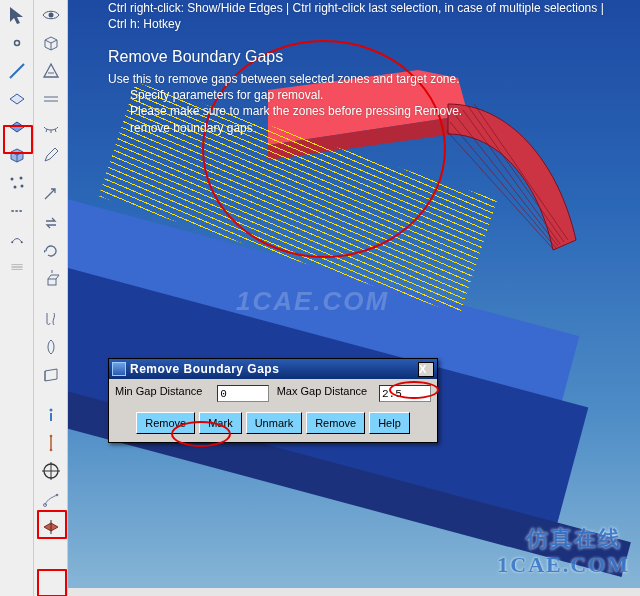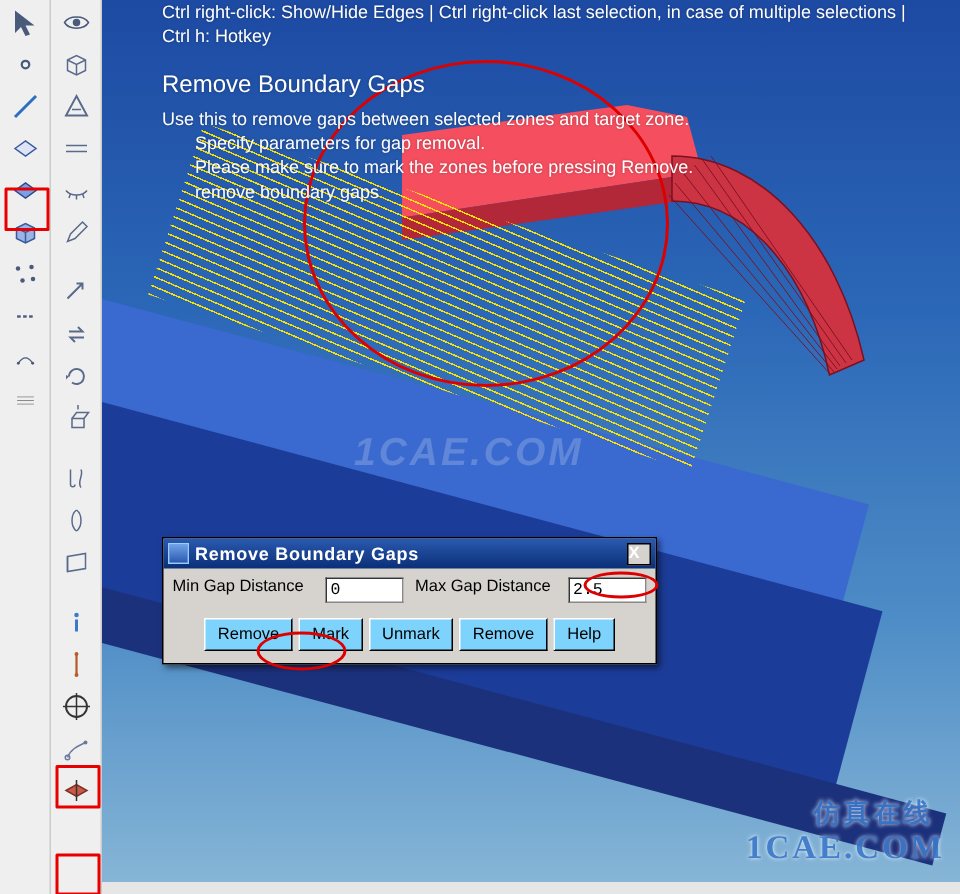--- a/index.html
+++ b/index.html
@@ -51,7 +51,7 @@
   .wm1 { left:168px; top:286px; }
   .wm2 { right:10px; bottom:10px; font-size:22px; color:#3d7acb; font-style:normal;
     font-family:"SimSun","STSong",serif; text-shadow:0 0 3px #fff; opacity:.9; font-weight:600;}
-  .wm3 { right:18px; bottom:34px; font-size:18px; color:#3d7acb; font-style:normal;
+  .wm3 { right:18px; bottom:34px; font-size:22px; color:#3d7acb; font-style:normal;
     font-family:"SimSun","STSong",serif; text-shadow:0 0 3px #fff; opacity:.9; }
 
   .dialog {

